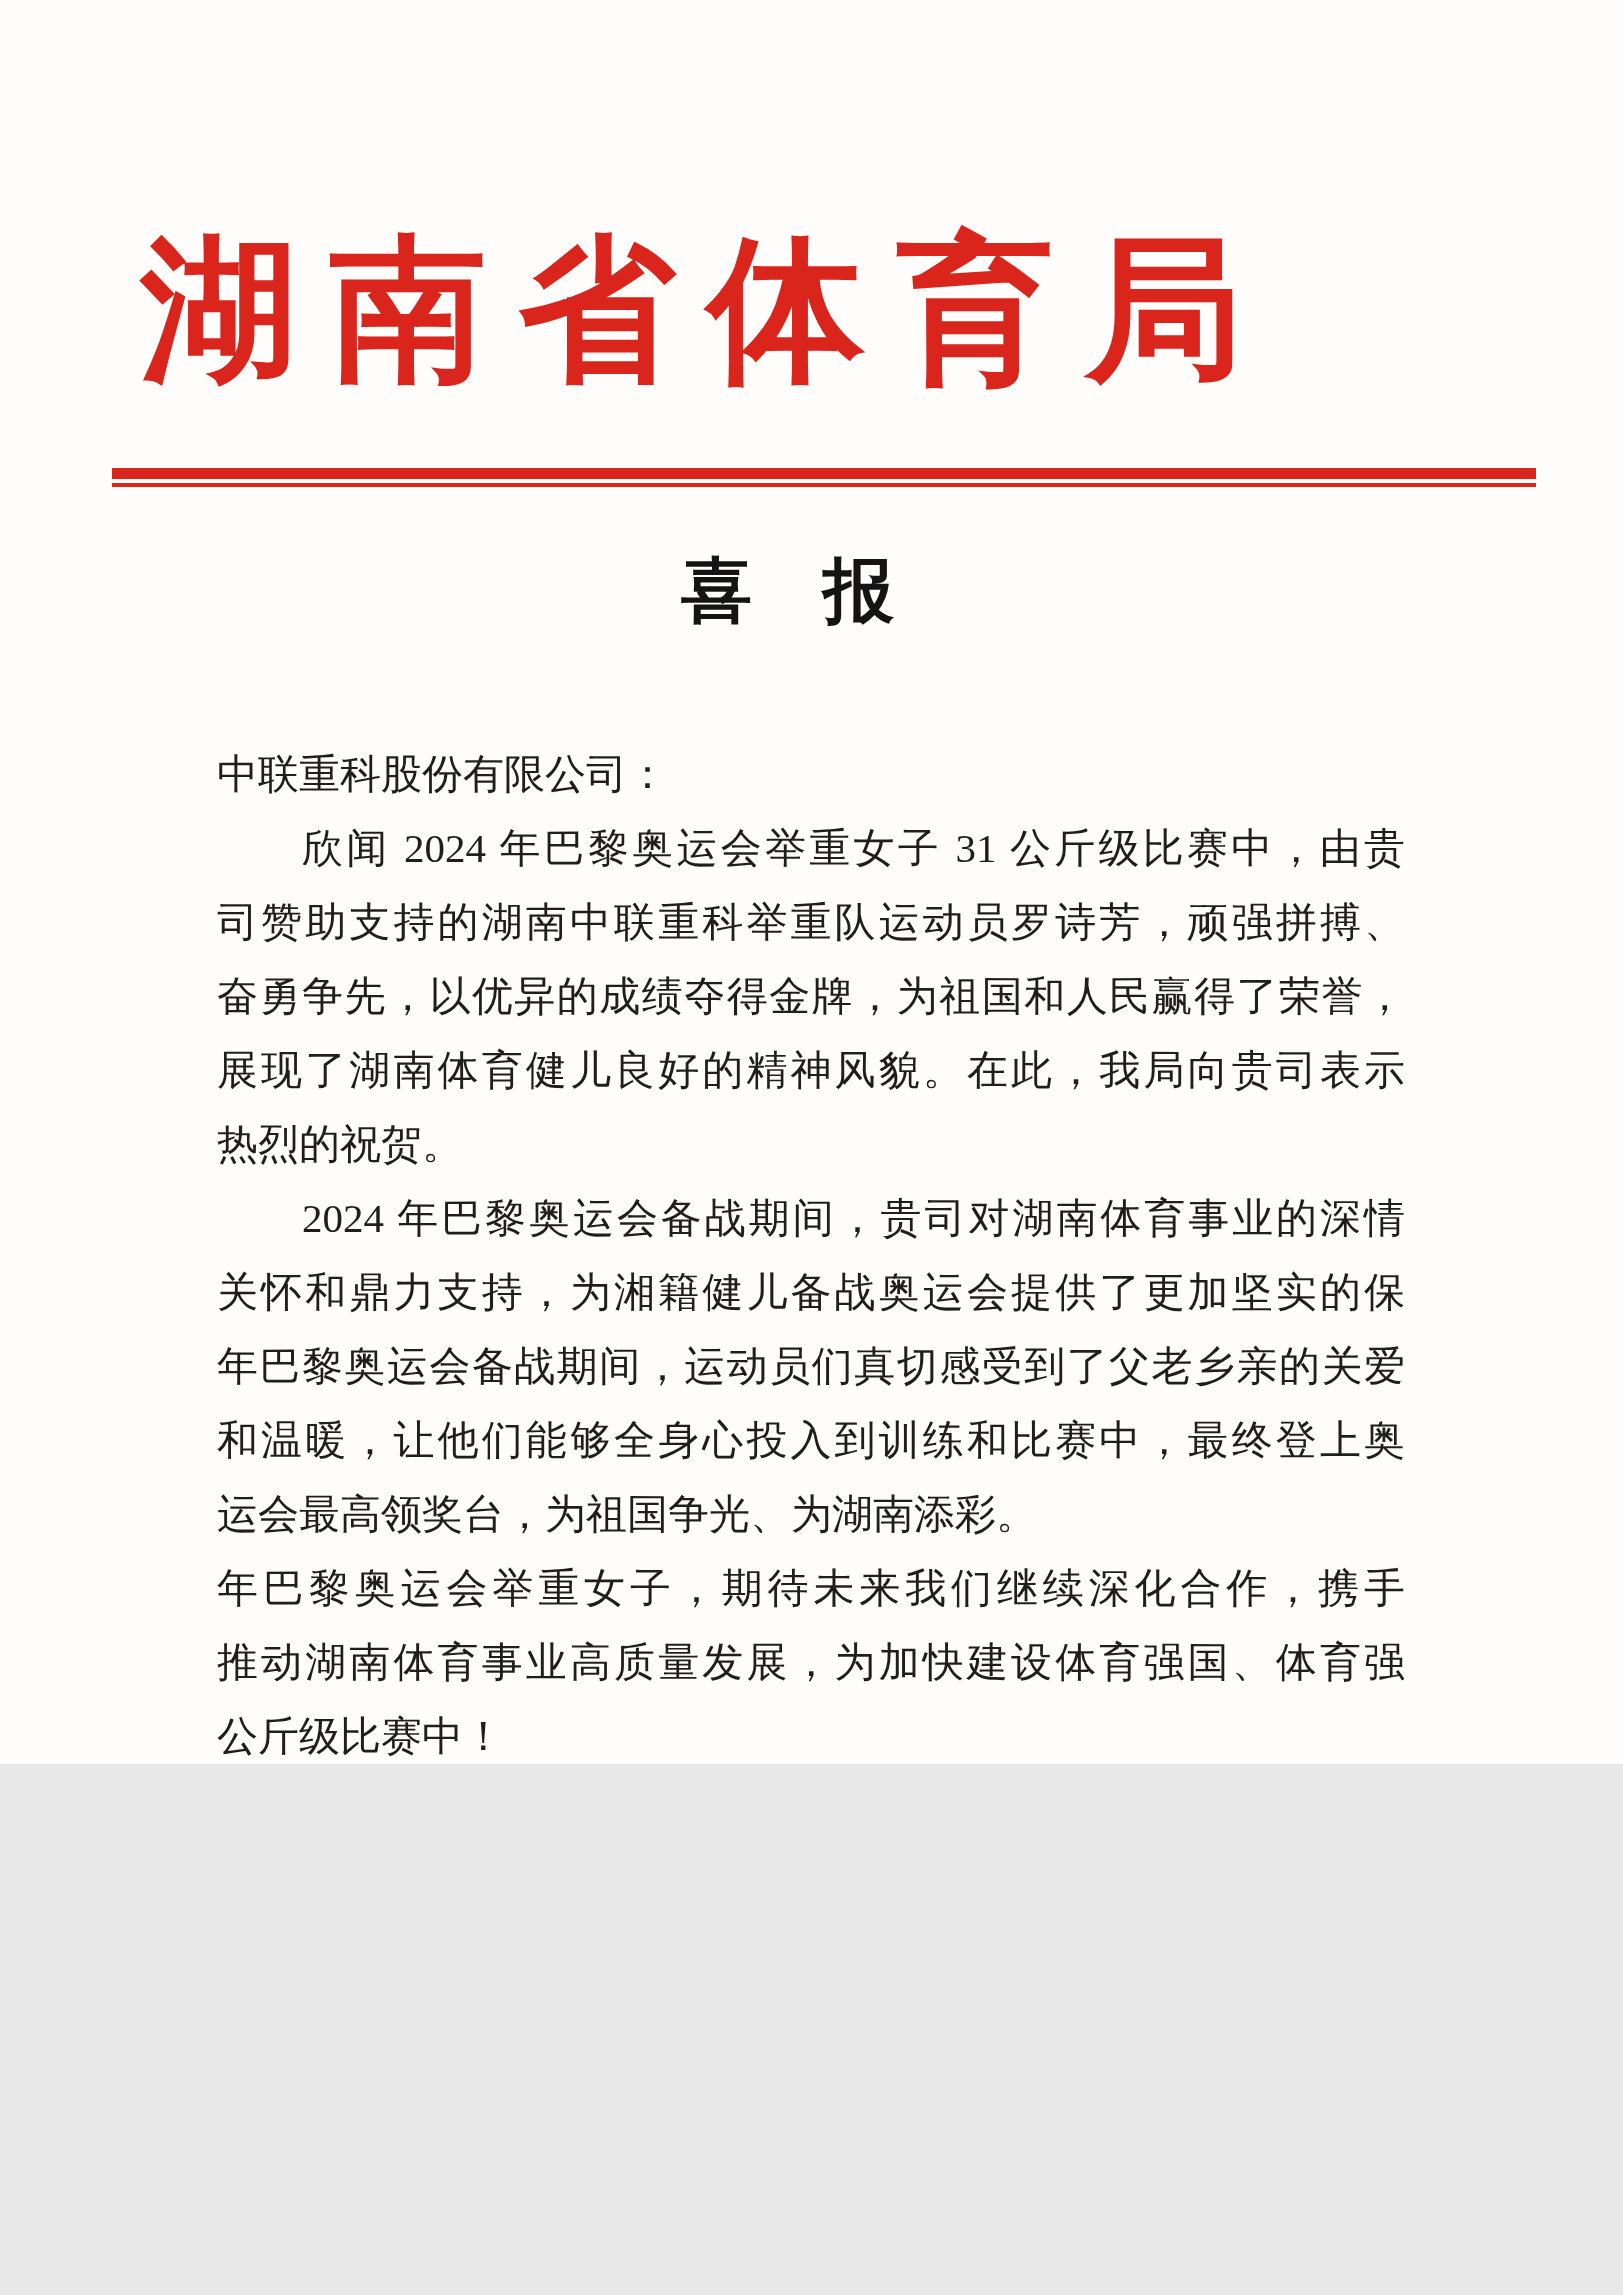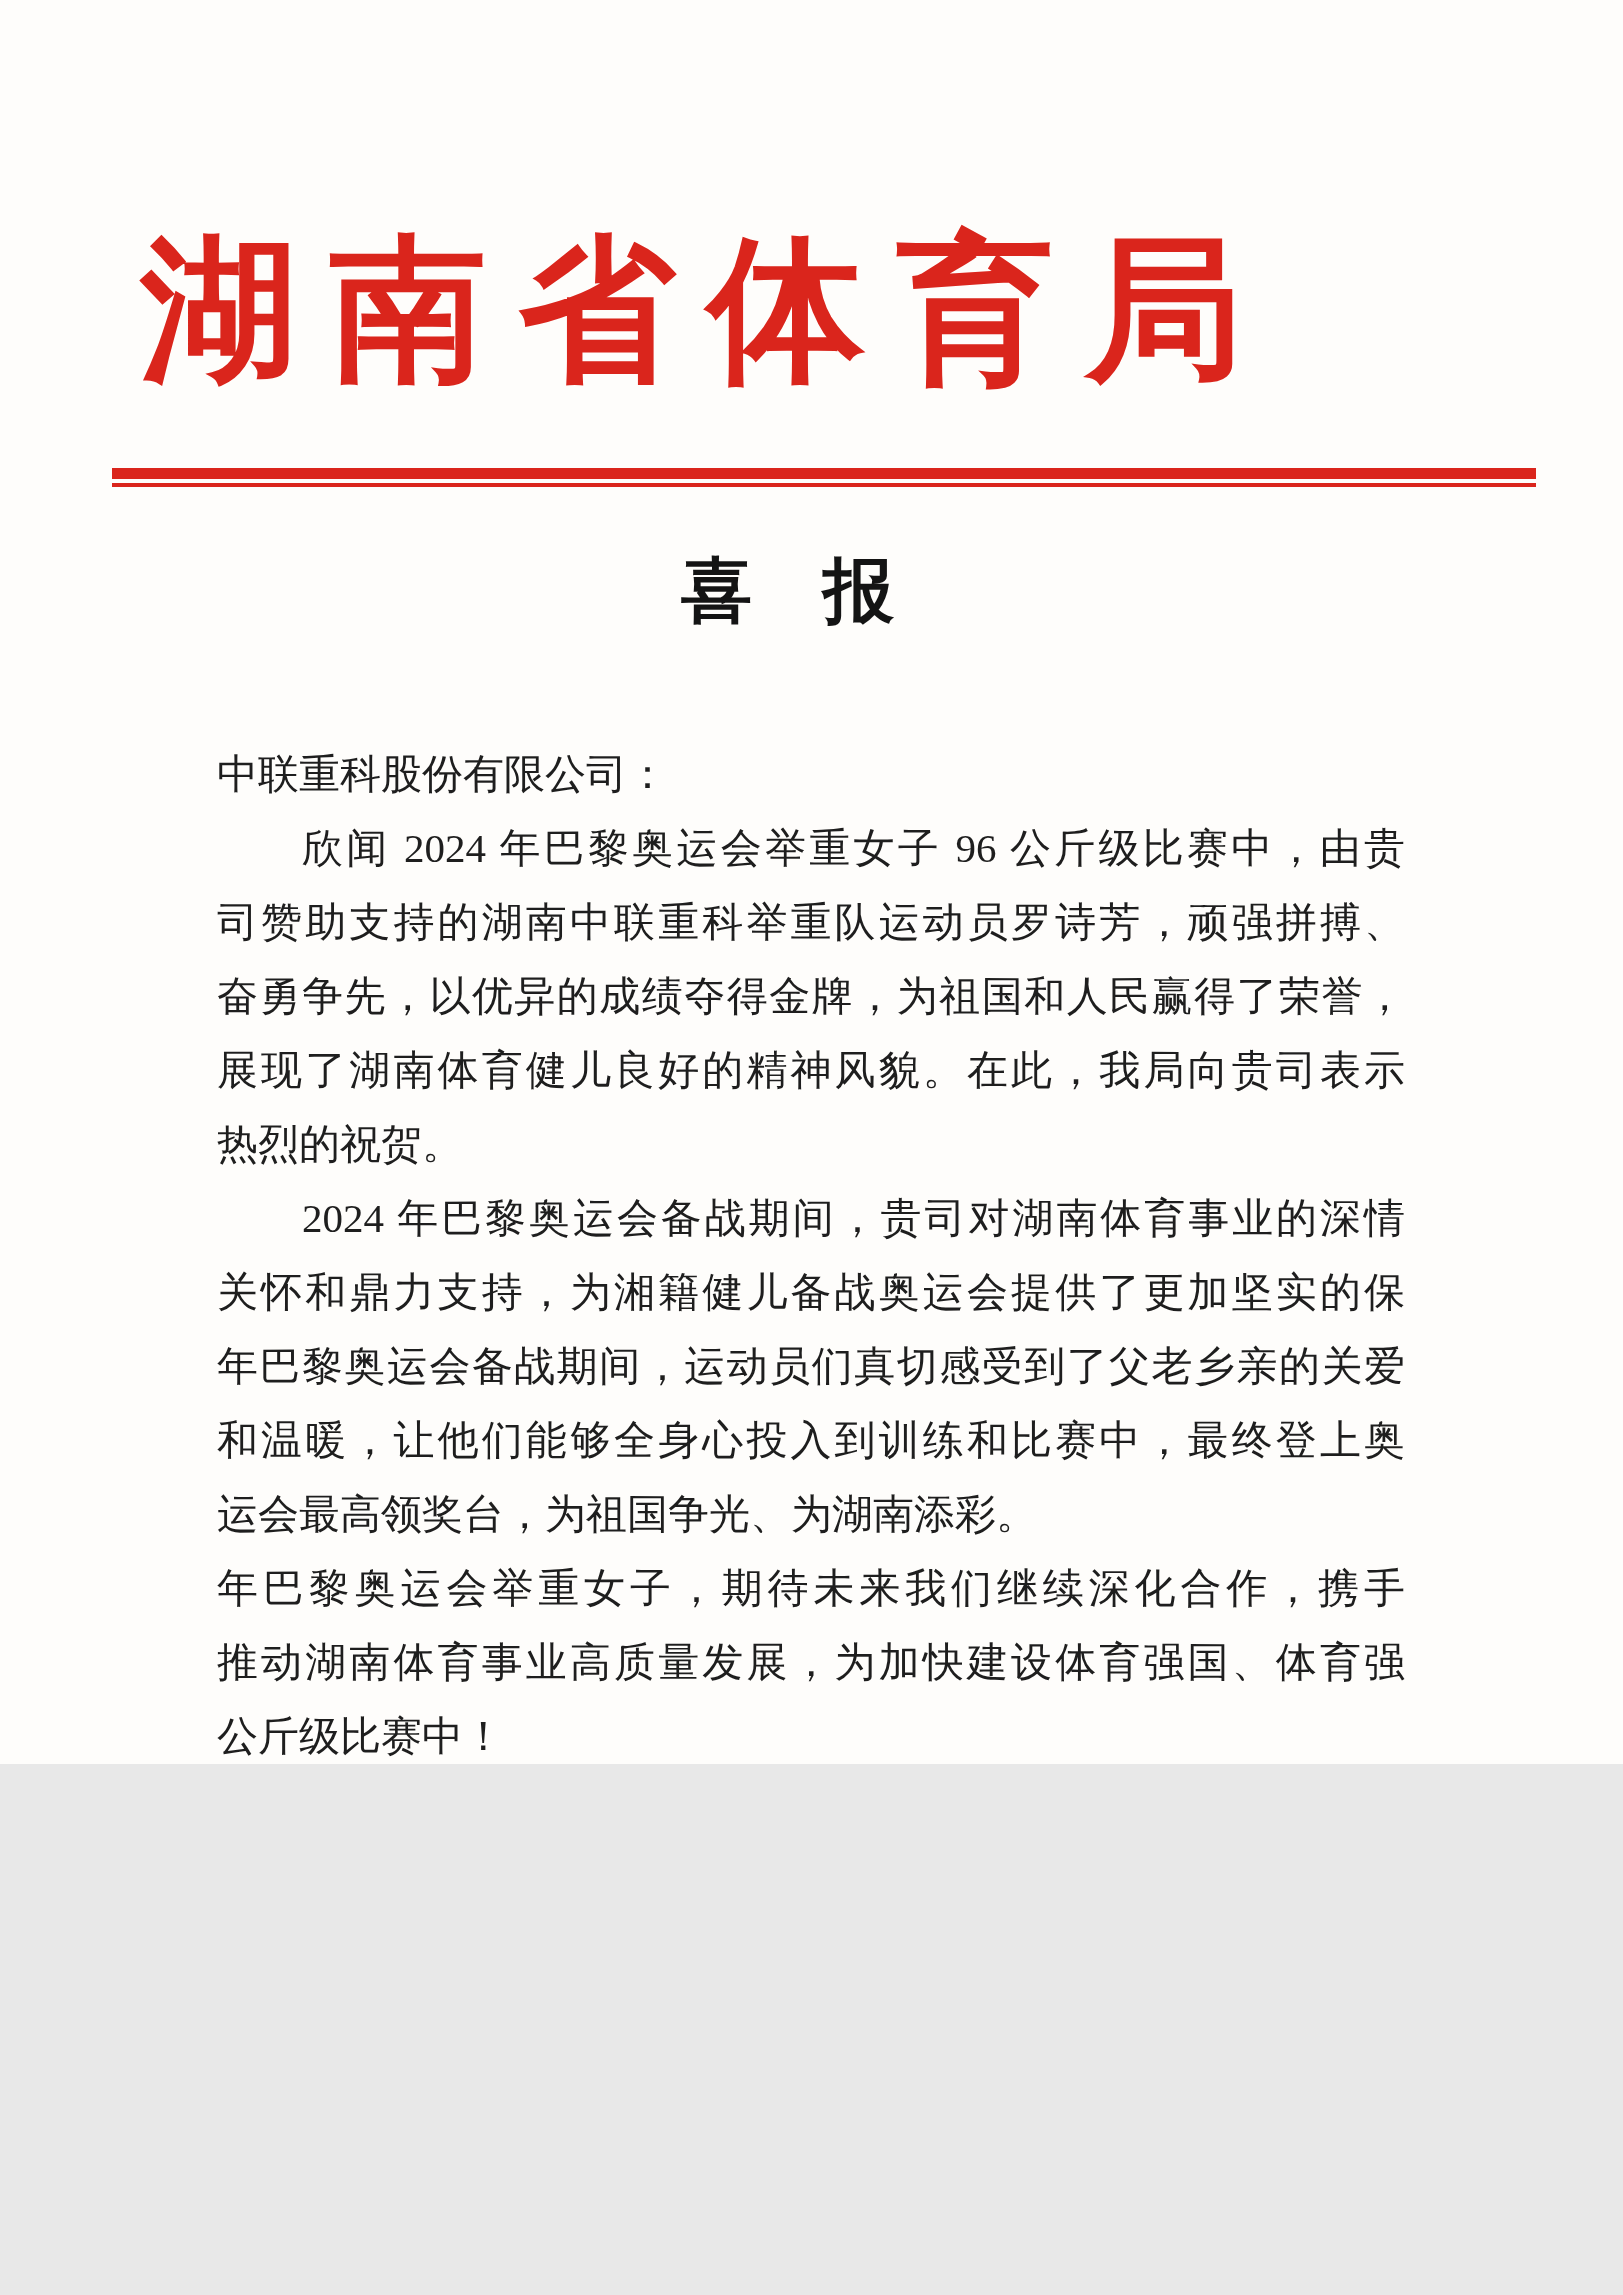--- a/index.html
+++ b/index.html
@@ -81,7 +81,7 @@
   <div class="body-text" id="body-text">
     <div class="line">中联重科股份有限公司：</div>
 
-  <div class="line indent just">欣闻 2024 年巴黎奥运会举重女子 96 公斤级比赛中，由贵</div>
+  <div class="line indent just">欣闻 2024 年巴黎奥运会举重女子 31 公斤级比赛中，由贵</div>
       <div class="line just">司赞助支持的湖南中联重科举重队运动员罗诗芳，顽强拼搏、</div>
       <div class="line just">奋勇争先，以优异的成绩夺得金牌，为祖国和人民赢得了荣誉，</div>
       <div class="line just">展现了湖南体育健儿良好的精神风貌。在此，我局向贵司表示</div>

